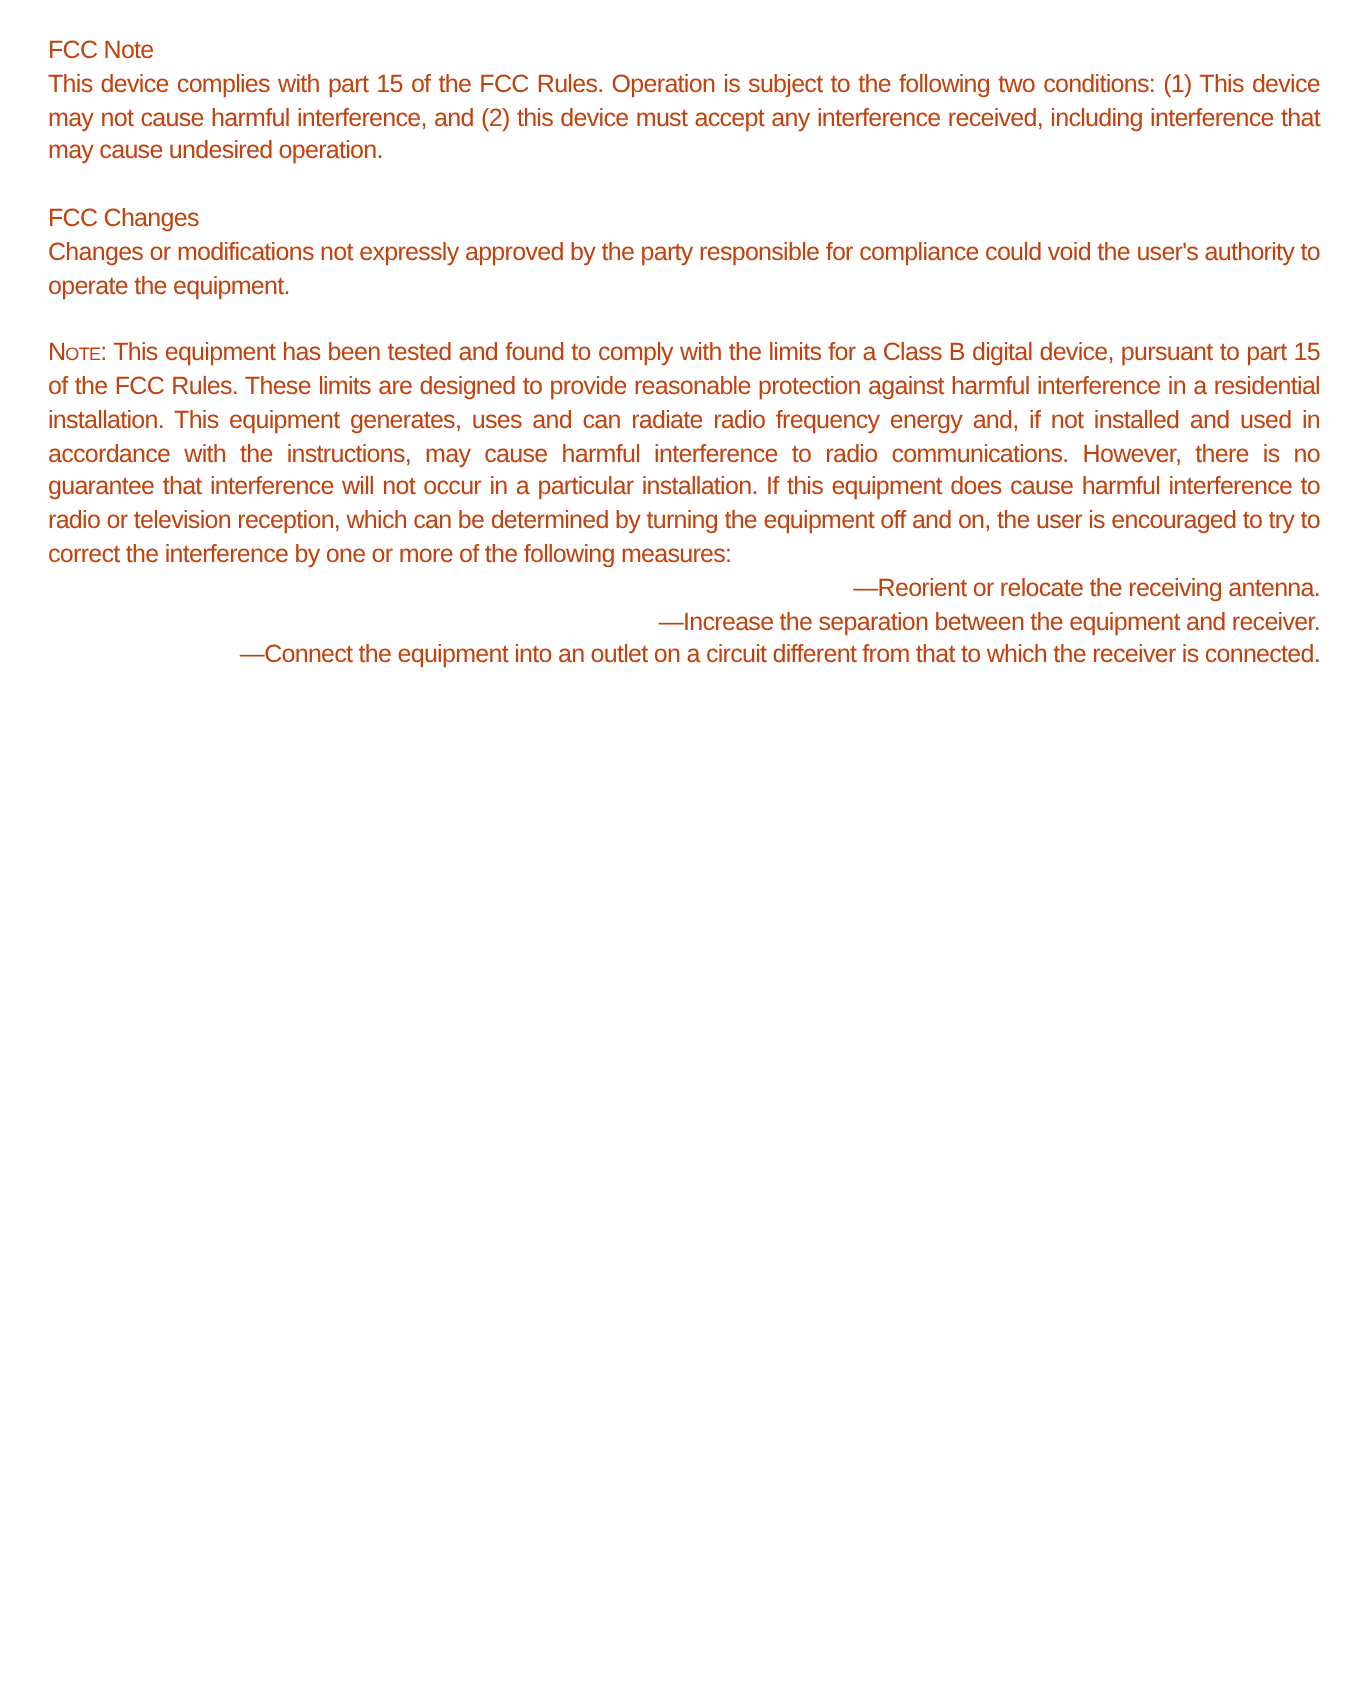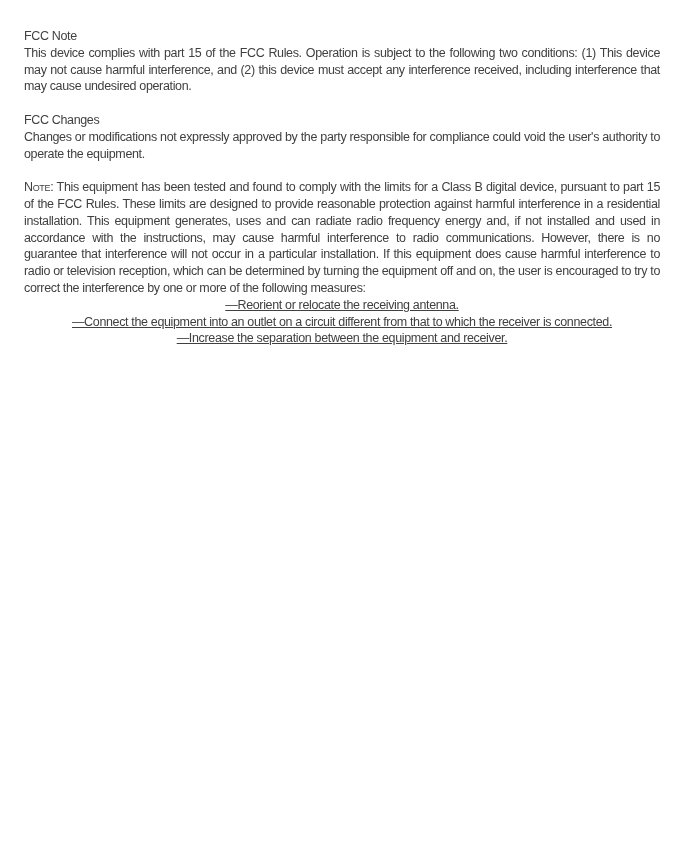--- a/index.html
+++ b/index.html
@@ -13,12 +13,12 @@
     height: 728px;
     box-sizing: border-box;
     background: #ffffff;
-    padding: 28px 24px 0 24px;
+    padding: 17px 24px 0 24px;
     font-family: "Liberation Sans", sans-serif;
     font-size: 12.5px;
     line-height: 16.8px;
     letter-spacing: -0.35px;
-    color: #404040;
+    color: #c2410c;
     overflow: hidden;
   }
   .section {

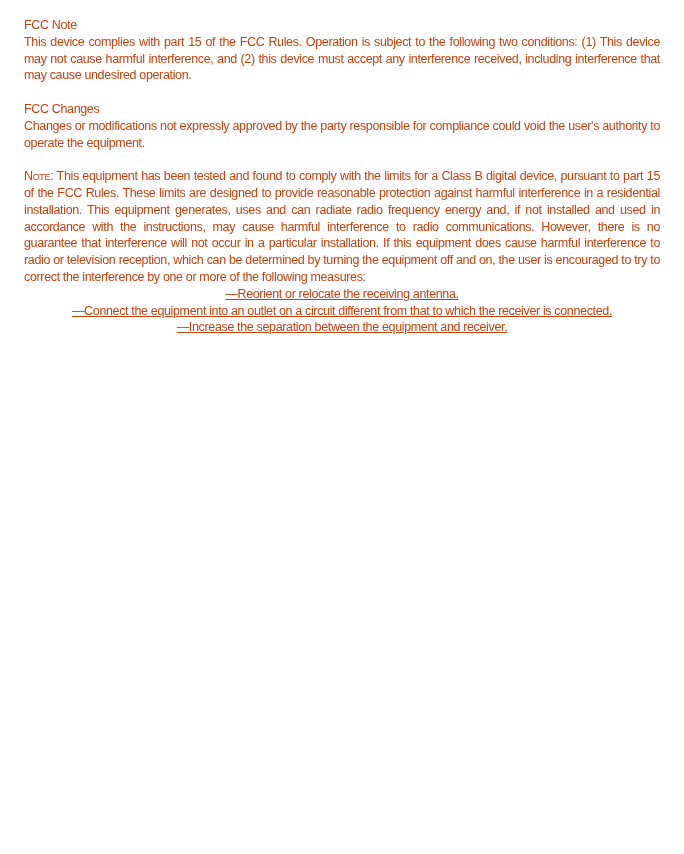--- a/index.html
+++ b/index.html
@@ -38,8 +38,7 @@
   }
   .measure-line {
     margin: 0;
-    text-align: center;
-    text-decoration: underline;
+    text-align: right;
   }
 </style>
 </head>

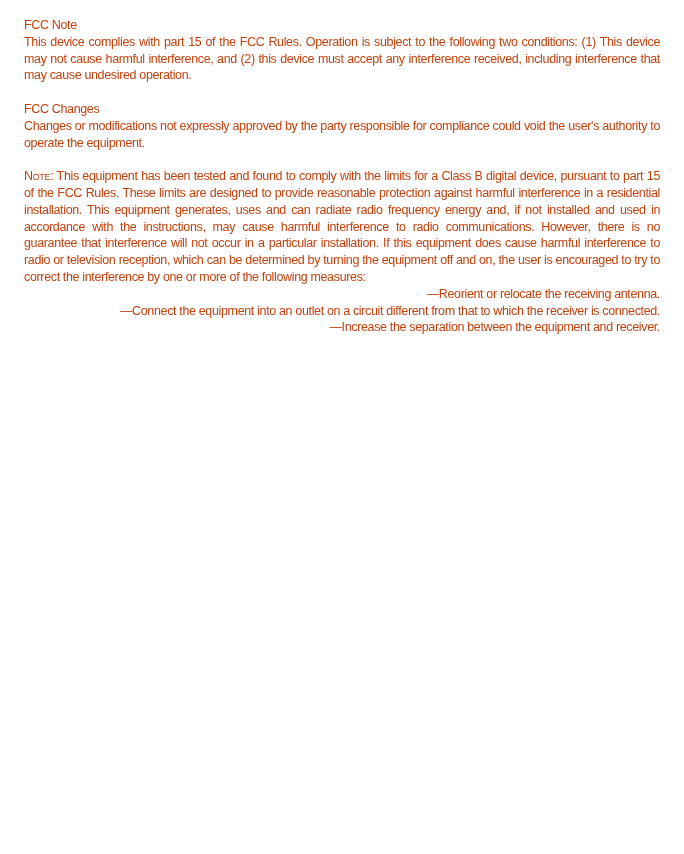--- a/index.html
+++ b/index.html
@@ -63,8 +63,8 @@
     </p>
     <div>
       <div class="measure-line">—Reorient or relocate the receiving antenna.</div>
+      <div class="measure-line">—Increase the separation between the equipment and receiver.</div>
       <div class="measure-line">—Connect the equipment into an outlet on a circuit different from that to which the receiver is connected.</div>
-      <div class="measure-line">—Increase the separation between the equipment and receiver.</div>
     </div>
   </div>
 

